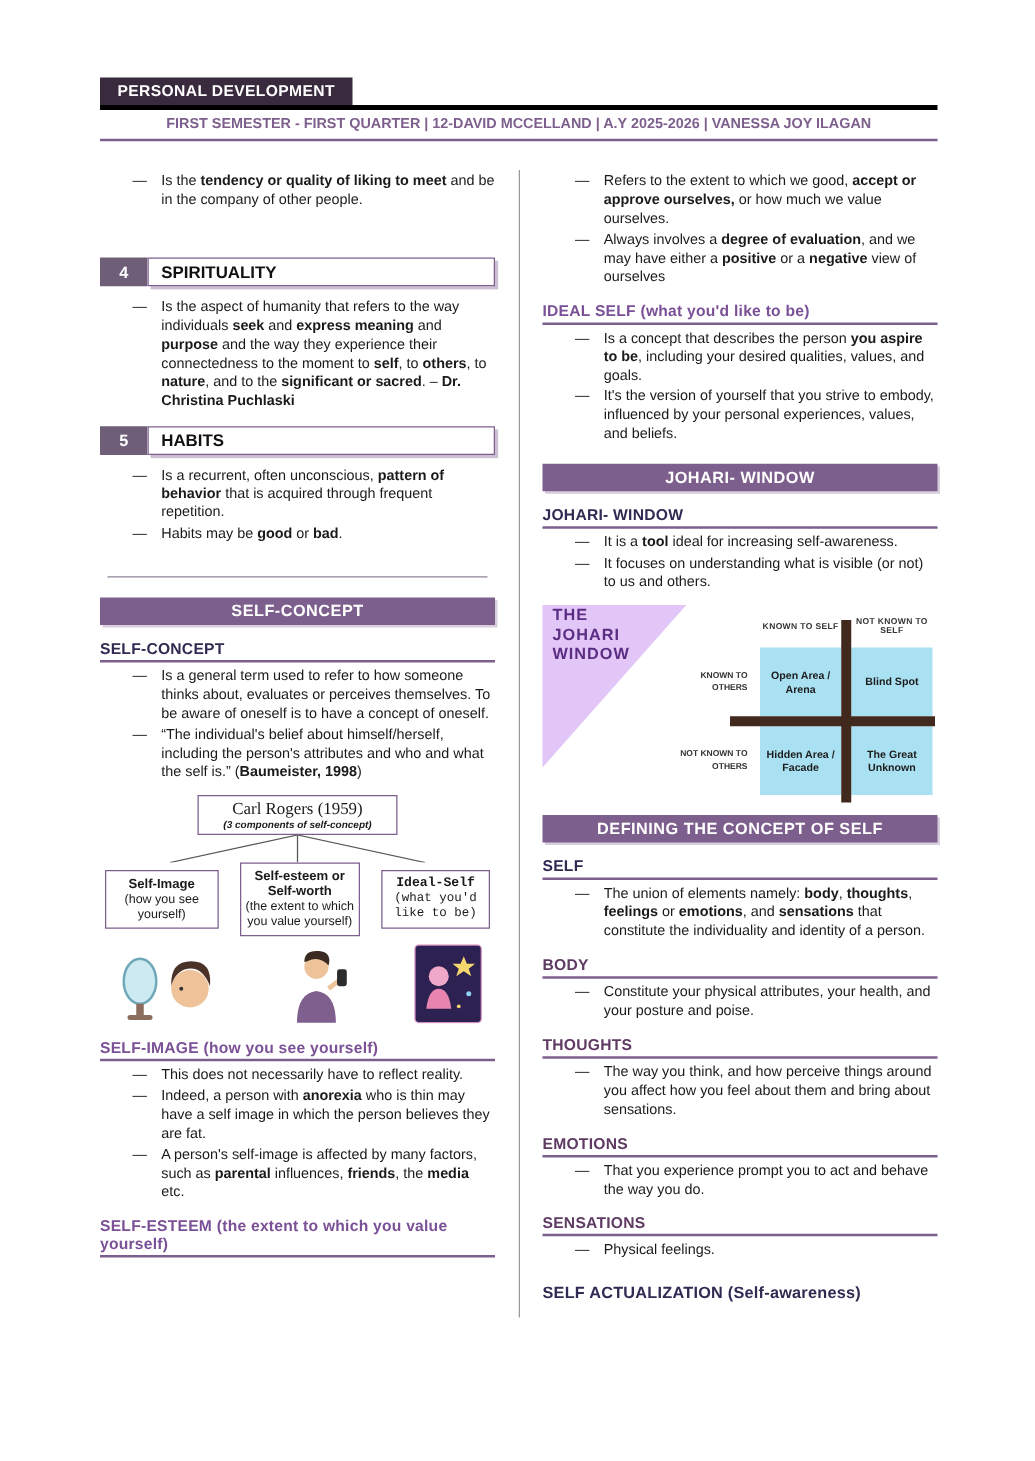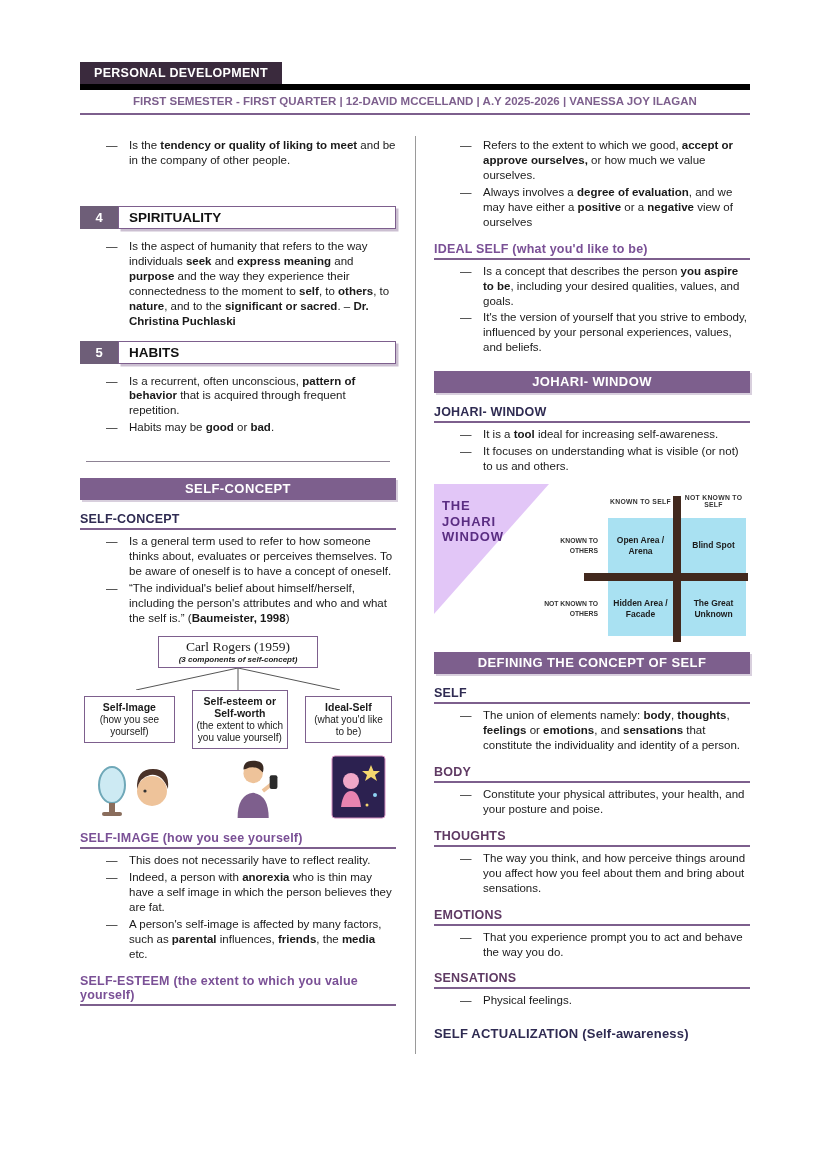--- a/index.html
+++ b/index.html
@@ -15,7 +15,7 @@
 
   
   .header { position: absolute; left: 80px; right: 78px; top: 62px; }
-  .header-row { display: flex; align-items: flex-start; border-bottom: 6px solid #000000; }
+  .header-row { display: flex; align-items: flex-start; border-bottom: 4px solid #000000; }
   .badge {
     background: var(--dark, #3a2a3d); color: #fff; font-weight: bold;
     font-size: 12.5px; padding: 4px 14px; letter-spacing: .3px; display: flex; align-items: center;

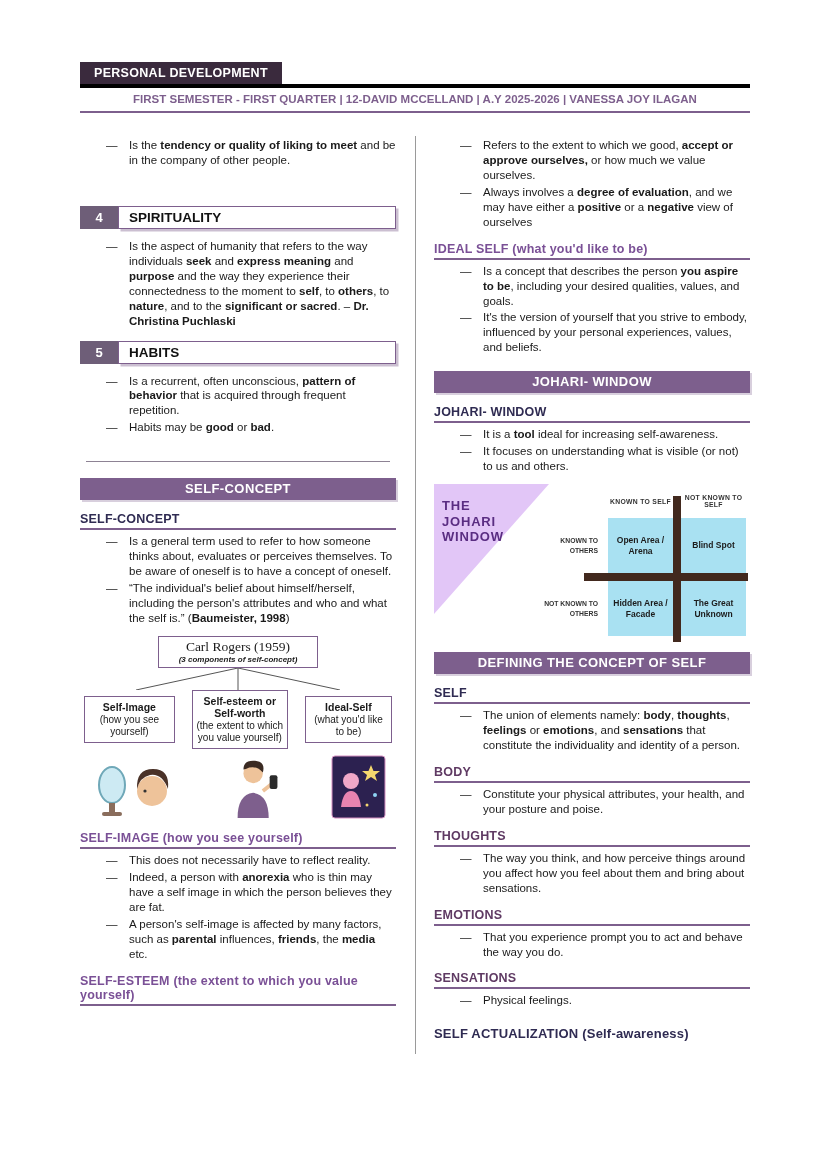--- a/index.html
+++ b/index.html
@@ -92,7 +92,7 @@
     border-top: 130px solid var(--lavender, #e2c6f7); border-right: 115px solid transparent;
   }
   .johari-title {
-    position: absolute; left: 8px; top: 14px; width: 82px; font-weight: bold;
+    position: absolute; left: 8px; top: 0; width: 82px; font-weight: bold;
     color: var(--johari-title, #5a2d82); font-size: 13px; line-height: 1.2; letter-spacing: .8px;
   }
   .johari-grid {

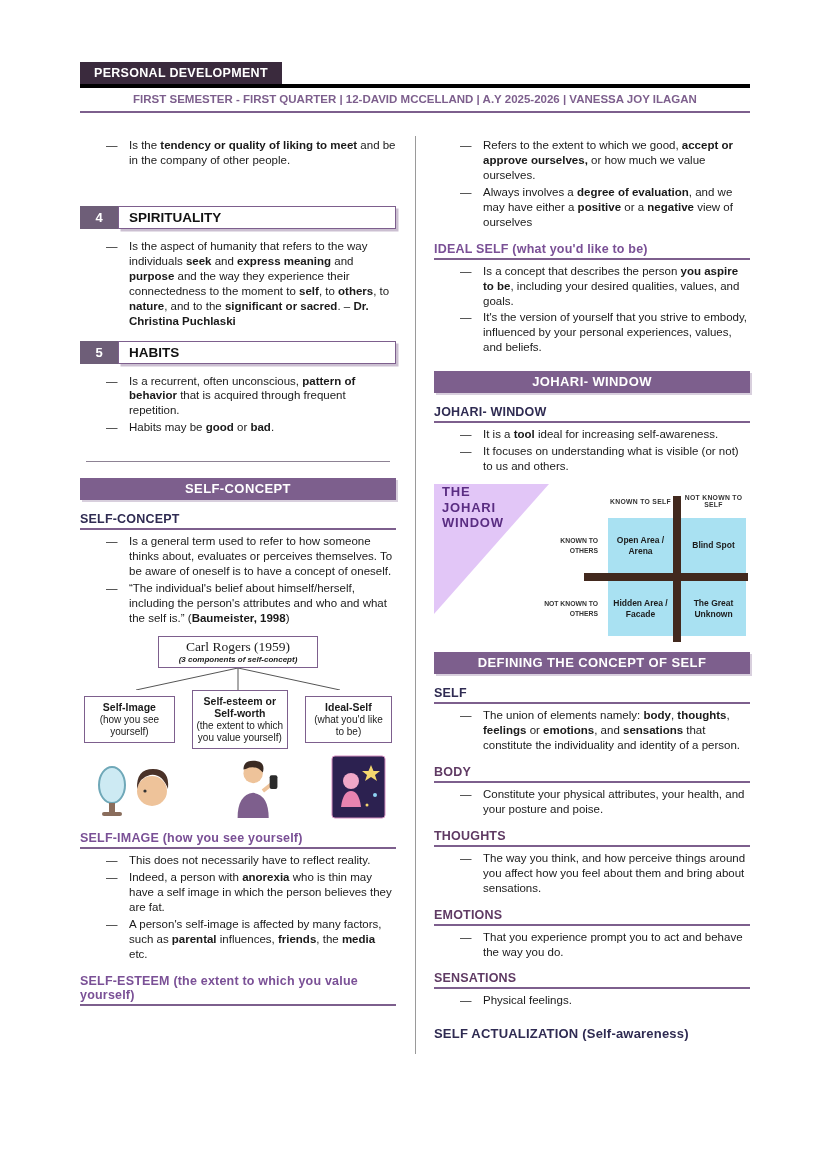--- a/index.html
+++ b/index.html
@@ -80,7 +80,7 @@
   .connectors { display: block; width: 100%; height: 22px; }
   .child-row { display: flex; justify-content: space-between; align-items: center; gap: 17px; padding: 0 4px; }
   .child-box { border: 1.5px solid var(--accent, #7d5f8d); background: #fff; padding: 4px 3px; text-align: center; }
-  .child-box.w1 { width: 100px; } .child-box.w2 { width: 106px; } .child-box.w3 { width: 96px; }
+  .child-box.w1 { width: 100px; } .child-box.w2 { width: 106px; } .child-box.w3 { width: 96px; font-family: Liberation Mono, monospace; }
   .child-title { font-weight: bold; font-size: 10.5px; line-height: 1.2; }
   .child-sub { font-size: 10px; line-height: 1.2; }
   .img-row { display: flex; justify-content: space-between; align-items: flex-end; padding: 6px 10px 0; }

